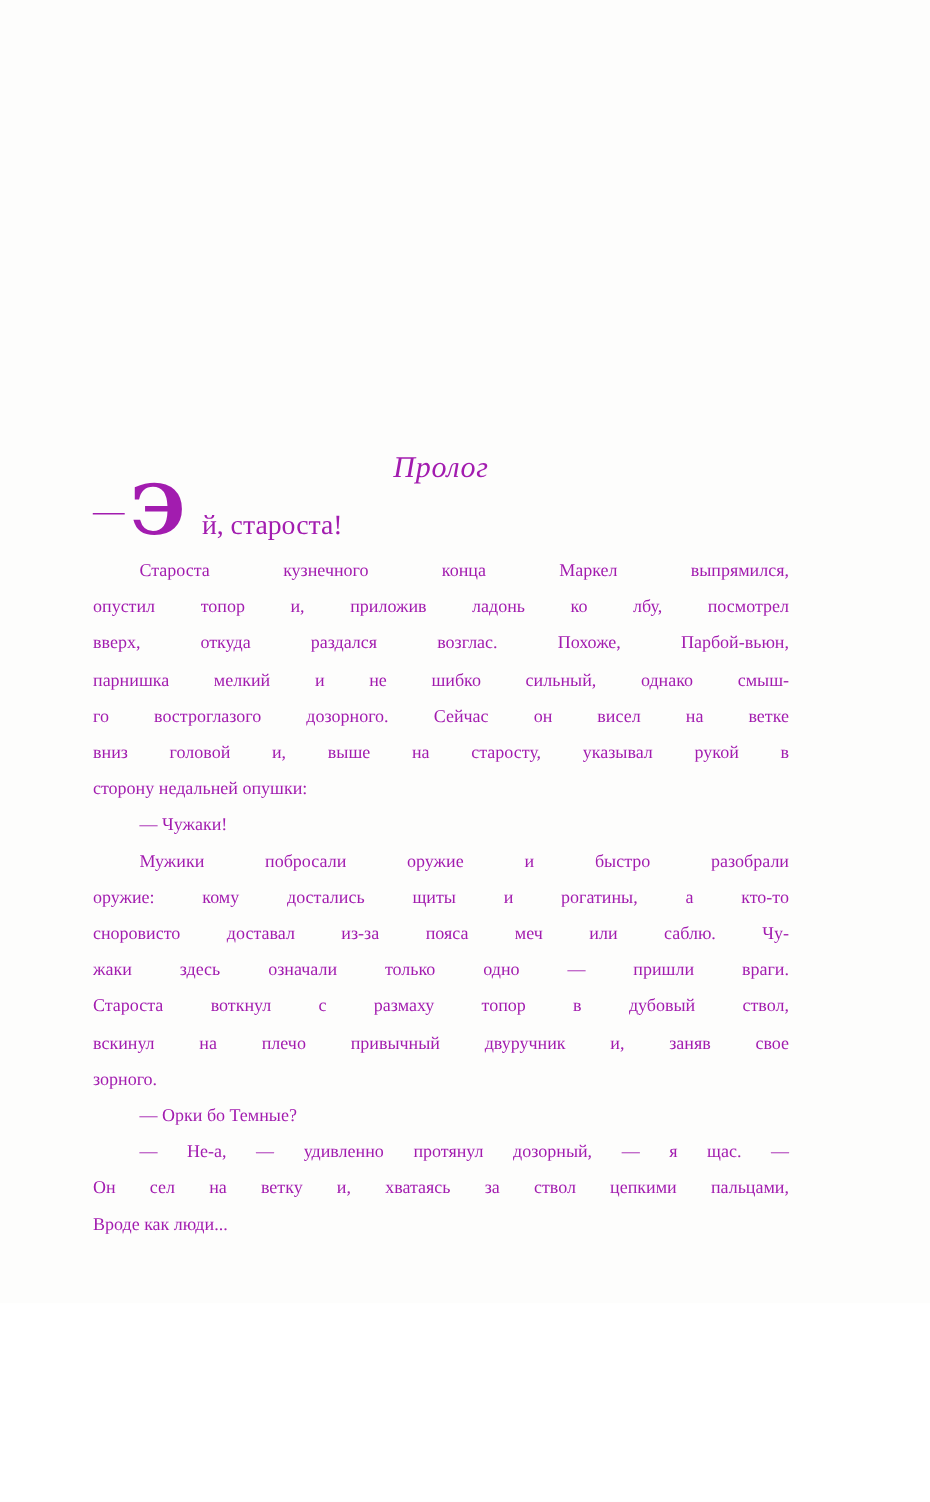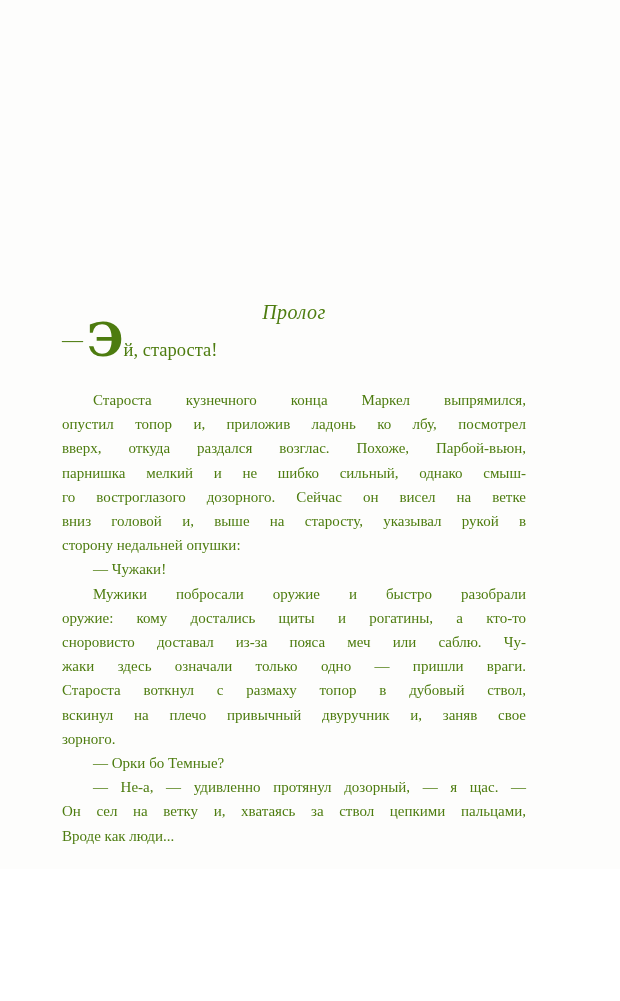--- a/index.html
+++ b/index.html
@@ -14,7 +14,7 @@
     background: #fdfdfc;
     overflow: hidden;
     font-family: "Liberation Serif", serif;
-    color: #4d7c0f;
+    color: #a21caf;
   }
   .text-block {
     position: absolute;

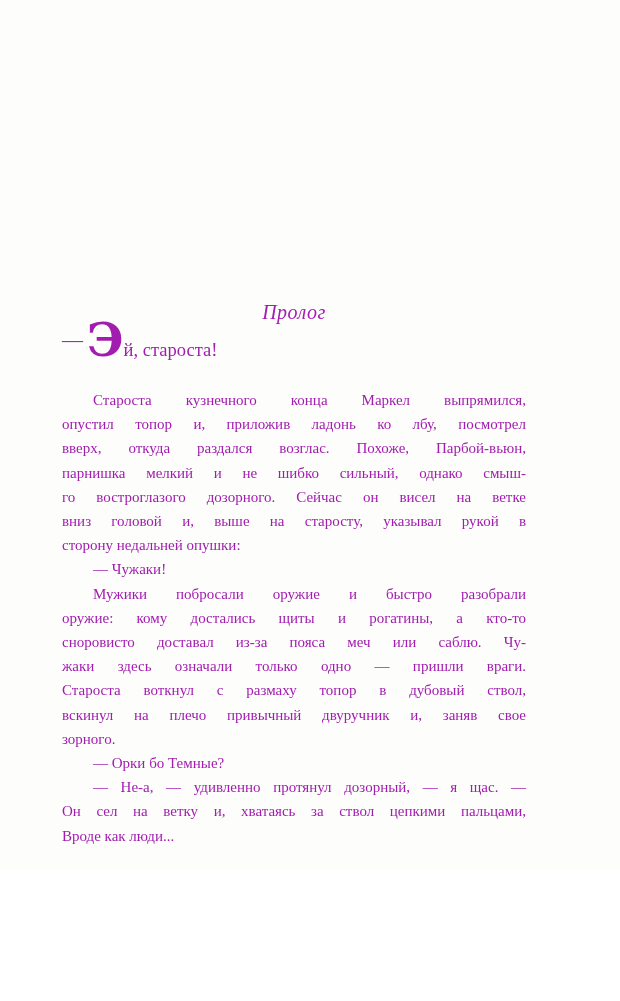--- a/index.html
+++ b/index.html
@@ -49,6 +49,7 @@
   }
   .opening-rest {
     font-size: 18.5px;
+    margin-left: 11px;
   }
   .body-text {
     top: 388px;

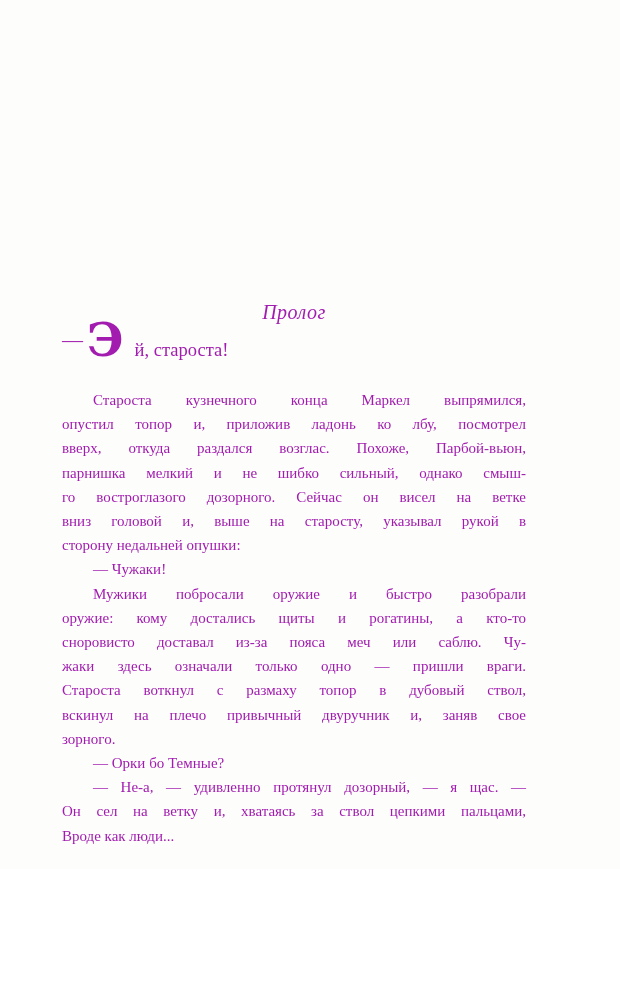--- a/index.html
+++ b/index.html
@@ -52,8 +52,8 @@
     margin-left: 11px;
   }
   .body-text {
-    top: 388px;
-    font-size: 15px;
+    top: 368px;
+    font-size: 12px;
   }
   .line {
     line-height: 24.2px;

